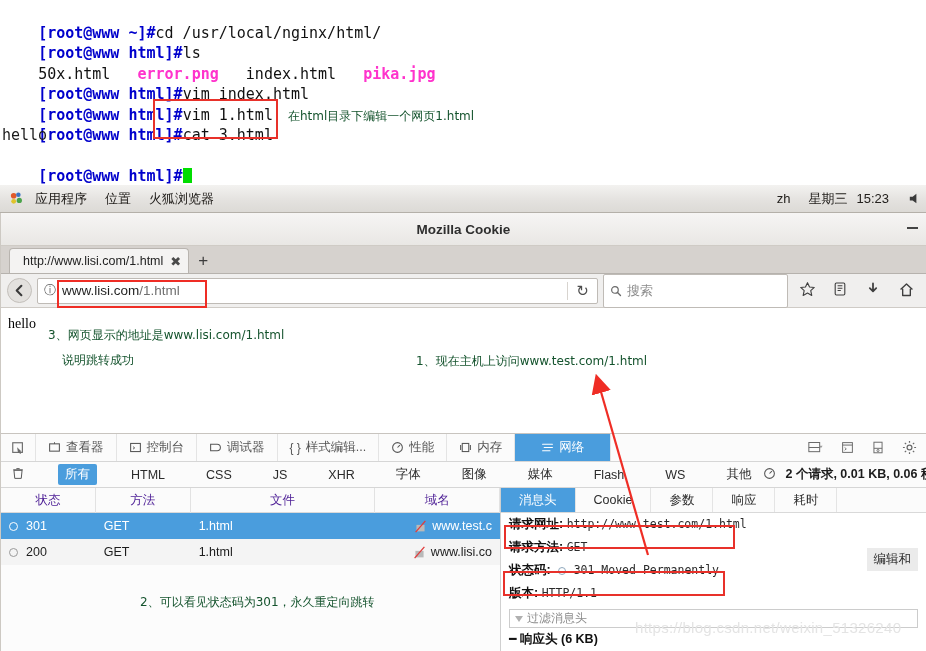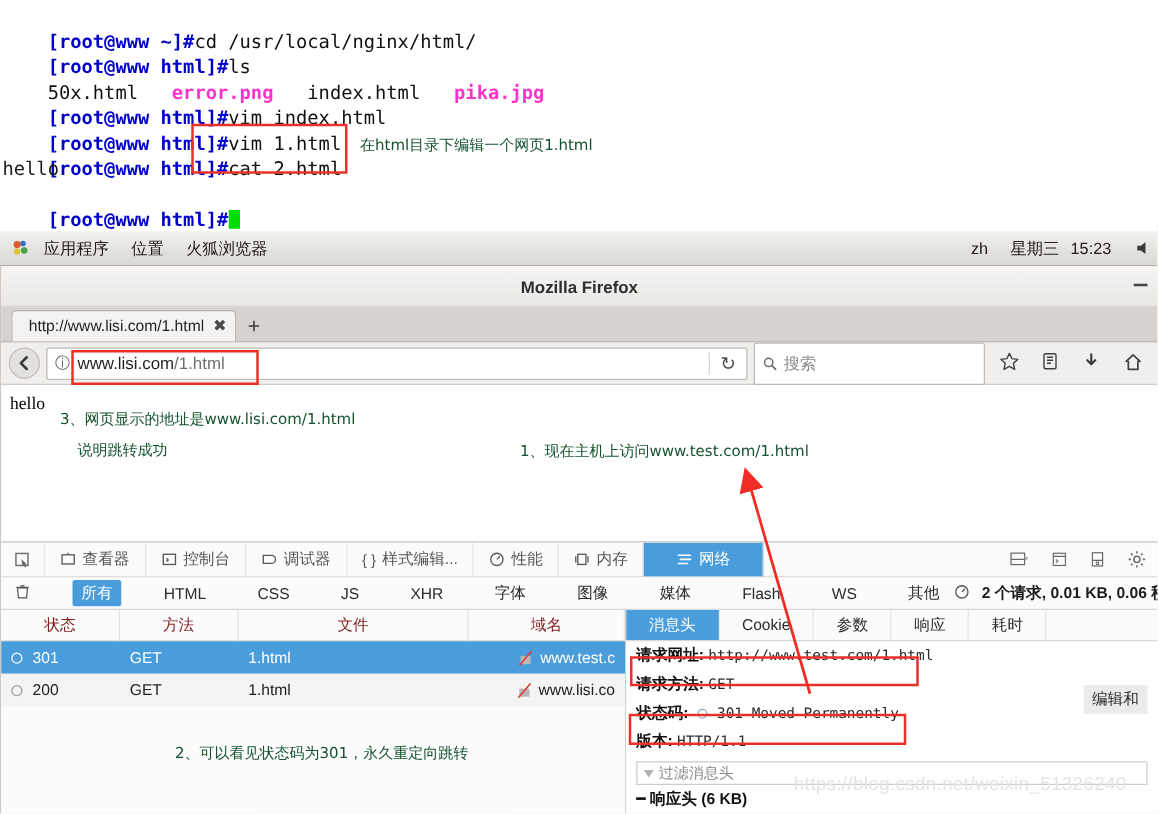--- a/index.html
+++ b/index.html
@@ -200,7 +200,7 @@
     <span class="prompt">[root@www html]#</span><span class="cmd">vim 1.html</span>
   </div>
   <div class="tline">
-    <span class="prompt">[root@www html]#</span><span class="cmd">cat 2.html</span>
+    <span class="prompt">[root@www html]#</span><span class="cmd">cat 3.html</span>
   </div>
   <div class="tline">hello</div>
   <div class="tline">

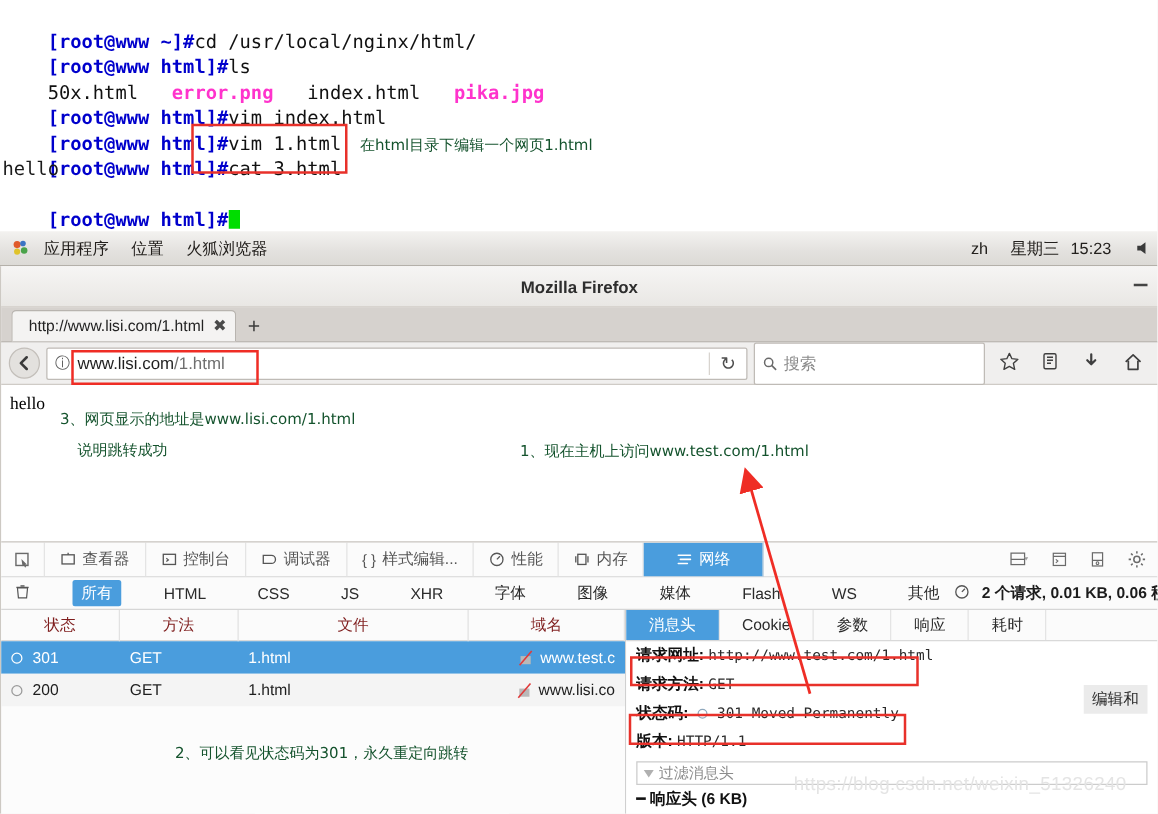--- a/index.html
+++ b/index.html
@@ -237,7 +237,7 @@
 <div id="ff">
 
   <div id="ff-title">
-    <span>Mozilla Firefox</span>
+    <span>Mozilla Cookie</span>
     <span id="ff-min"></span>
   </div>
 

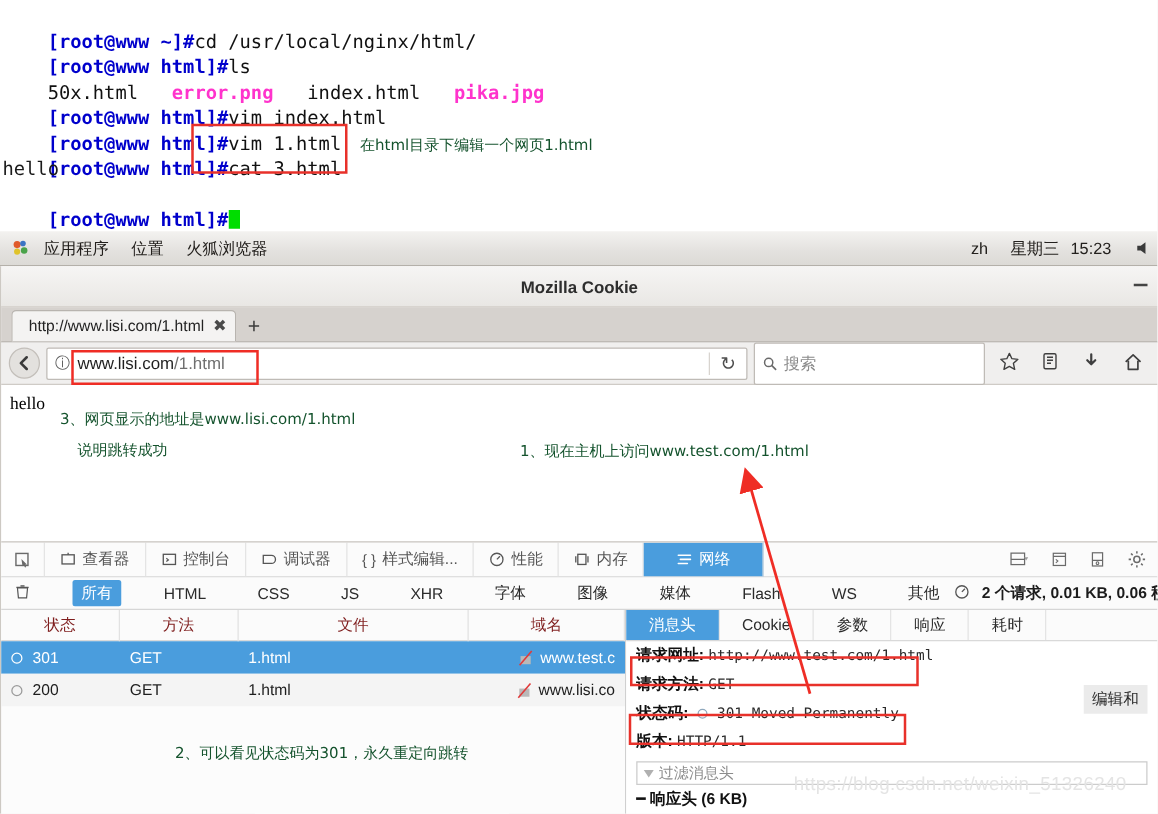--- a/index.html
+++ b/index.html
@@ -144,7 +144,7 @@
   #net { display:flex; height:auto; }
   #net-left { width:500px; border-right:1px solid #d0d0d0; }
   .ntr { display:flex; height:26px; align-items:center; font-size:12.5px; }
-  #net-head { background:#fbfbfb; border-bottom:1px solid #d9d9d9; color:#7f1d1d; height:25px;}
+  #net-head { background:#fbfbfb; border-bottom:1px solid #d9d9d9; color:#4c1d95; height:25px;}
   #net-head .nth { border-right:1px solid #e2e2e2; height:25px; display:flex;align-items:center;justify-content:center;}
   .c-status{width:95px;} .c-method{width:95px;} .c-file{width:185px;} .c-domain{width:125px;}
   .row-sel { background:#4a9ddd; color:#fff; }

